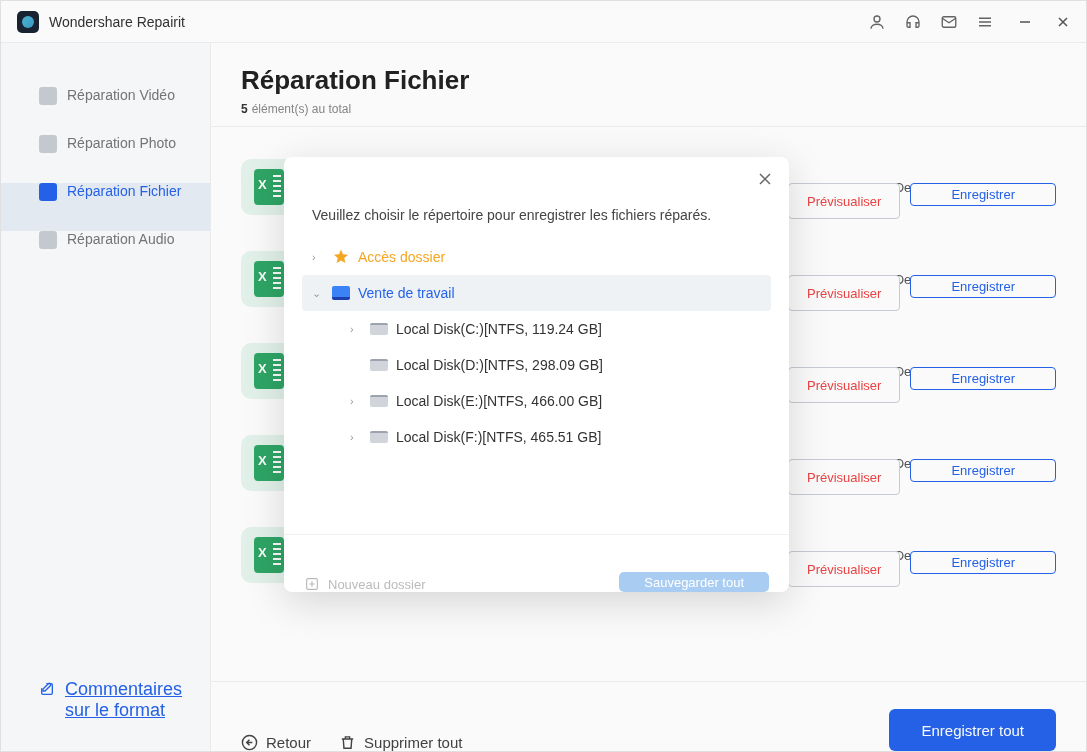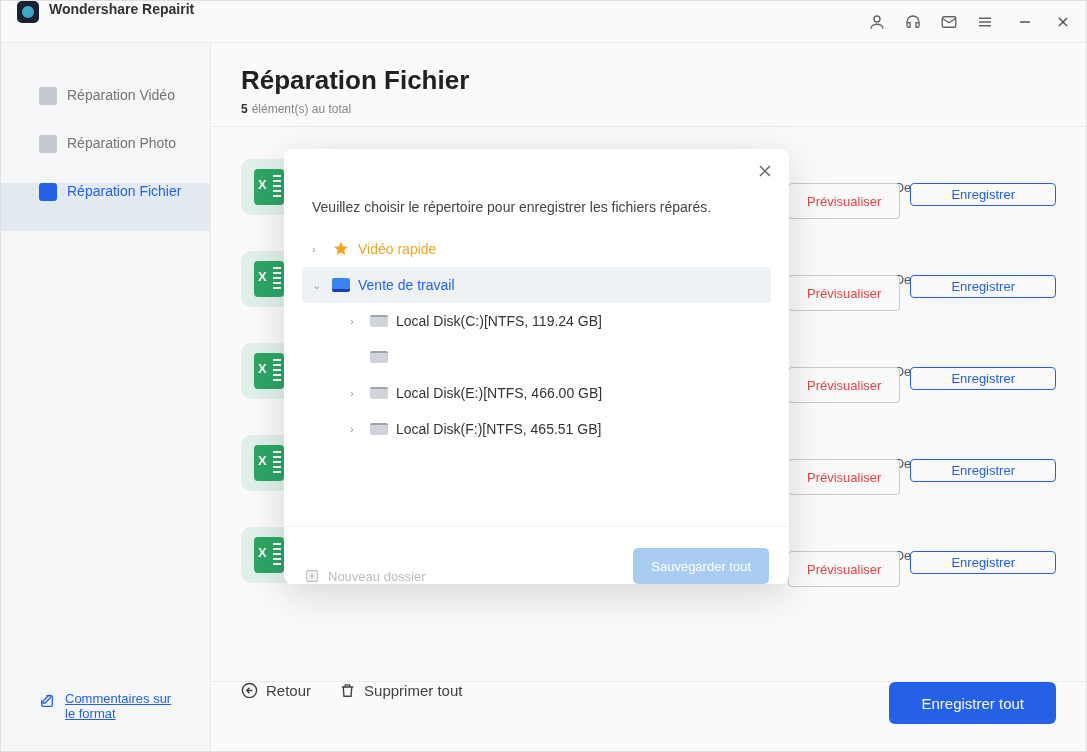--- a/index.html
+++ b/index.html
@@ -5,7 +5,7 @@
 * { margin:0; padding:0; box-sizing:border-box; font-family:-apple-system,BlinkMacSystemFont,"Segoe UI",sans-serif; }
 body { width:1087px; height:752px; background:#fff; overflow:hidden; position:relative; }
 .app { width:100%; height:100%; display:flex; flex-direction:column; border:1px solid #e5e5e5; }
-.titlebar { height:42px; display:flex; padding:0 16px; border-bottom:1px solid #f0f0f0;font-weight:bold; }
+.titlebar { height:42px; display:flex; align-items:center; padding:0 16px; border-bottom:1px solid #f0f0f0; }
 .logo { width:22px; height:22px; border-radius:5px; background:#1a2332; display:flex; align-items:center; justify-content:center; margin-right:10px; }
 .logo-inner { width:12px; height:12px; border-radius:50%; background:linear-gradient(135deg,#4db8d8,#3a9cc4); }
 .app-title { font-size:14px; color:#333; }

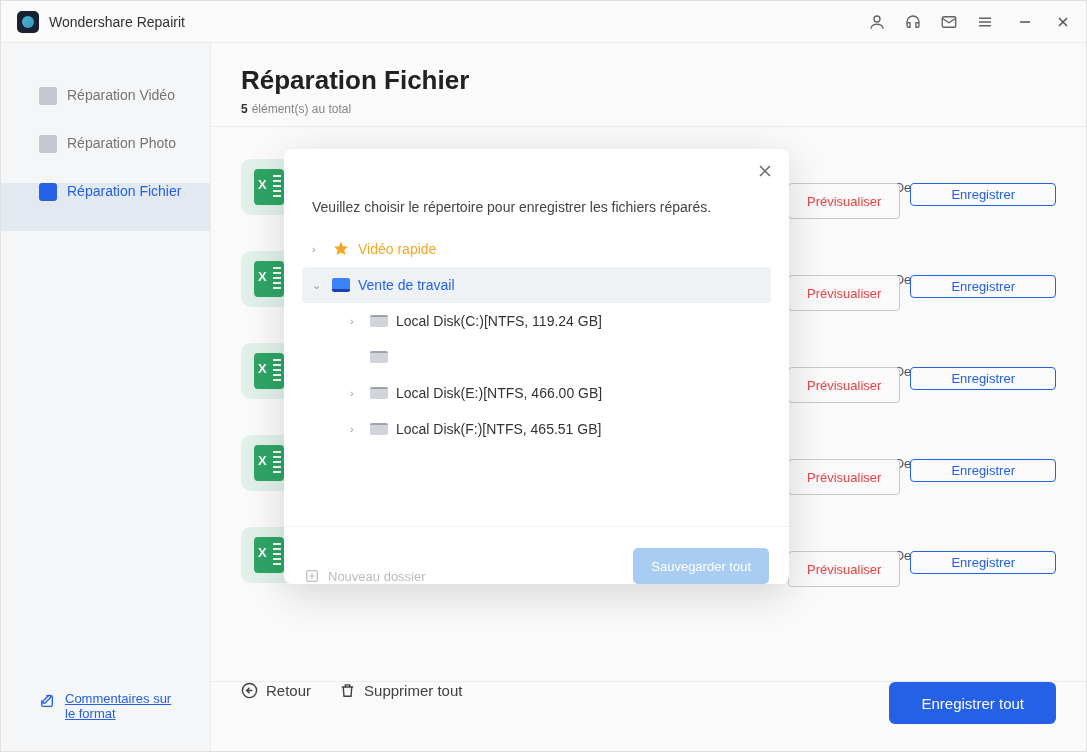--- a/index.html
+++ b/index.html
@@ -53,7 +53,7 @@
 .ft-btn svg { width:17px; height:17px; }
 .btn-primary { margin-left:auto; height:42px; padding:0 32px; background:#2563eb; color:#fff; border:none; border-radius:6px; font-size:15px; font-weight:500; cursor:pointer; }
 .modal-backdrop { position:absolute; inset:0; background:rgba(0,0,0,0.02); }
-.modal { position:absolute; left:284px; top:149px; width:505px; height:435px; background:#fff; border-radius:8px; box-shadow:0 10px 40px rgba(0,0,0,0.15); display:flex; flex-direction:column; }
+.modal { position:absolute; left:284px; top:157px; width:505px; height:435px; background:#fff; border-radius:8px; box-shadow:0 10px 40px rgba(0,0,0,0.15); display:flex; flex-direction:column; }
 .modal-close { position:absolute; top:14px; right:16px; cursor:pointer; color:#666; }
 .modal-close svg { width:16px; height:16px; }
 .modal-msg { padding:50px 28px 16px; font-size:14px; color:#444; }

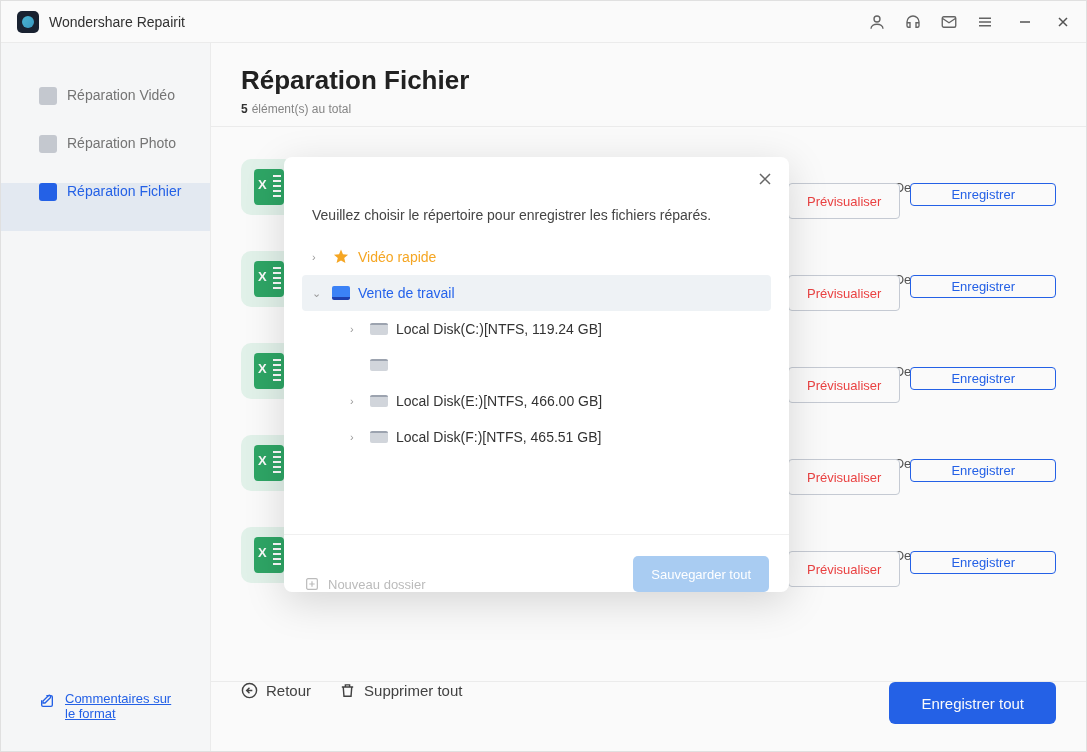--- a/index.html
+++ b/index.html
@@ -131,6 +131,10 @@
           <div class="sicon sicon-file"></div>
           <span class="lbl">Réparation Fichier</span>
         </div>
+      <div class="side-item">
+          <div class="sicon sicon-audio"></div>
+          <span class="lbl">Réparation Audio</span>
+        </div>
       <div class="sidebar-footer">
         <div class="sf-link">
           <svg viewBox="0 0 24 24" fill="none" stroke="currentColor" stroke-width="2">

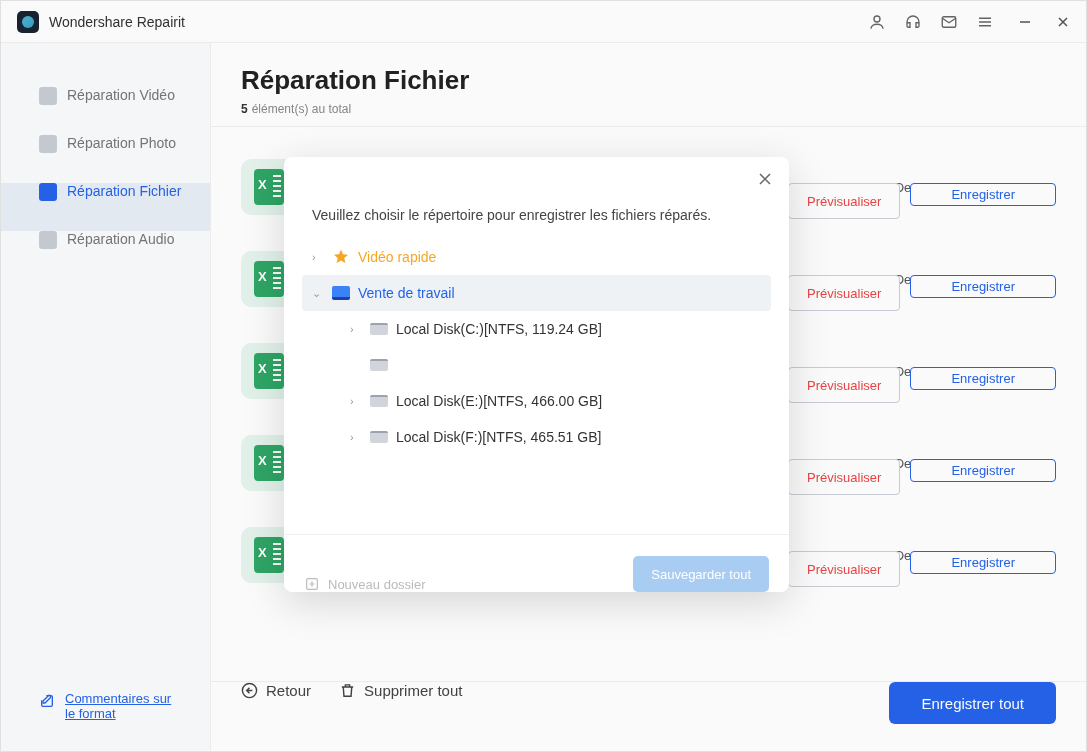--- a/index.html
+++ b/index.html
@@ -325,7 +325,7 @@
       <svg class="tree-star" viewBox="0 0 24 24" fill="currentColor">
           <path d="M12 2l2.6 6.3 6.8.6-5.1 4.5 1.6 6.6L12 16.8 6.1 20l1.6-6.6L2.6 8.9l6.8-.6z"></path>
         </svg>
-      <span>Vidéo rapide</span>
+      <span>Accès dossier</span>
     </div>
     <div class="tree-row pc selected">
       <span class="tree-chevron">⌄</span>

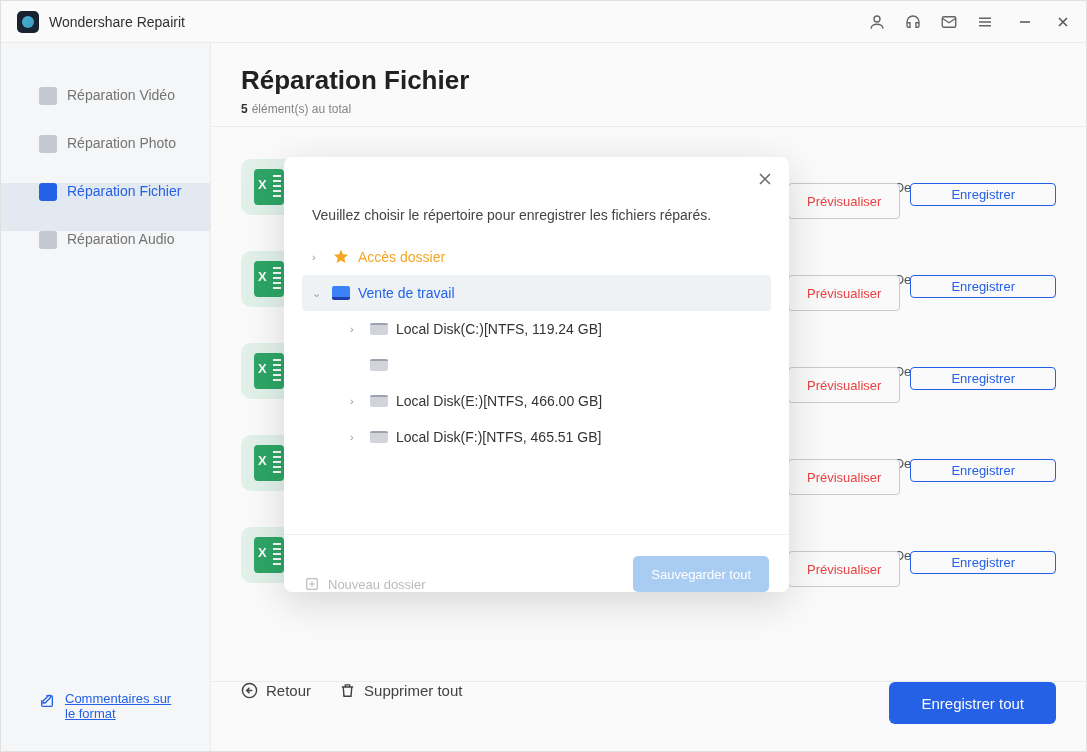--- a/index.html
+++ b/index.html
@@ -343,6 +343,7 @@
           <span class="tree-indent"></span>
           <span class="tree-chevron"></span>
           <div class="tree-disk"></div>
+          <span>Local Disk(D:)[NTFS, 298.09  GB]</span>
         </div>
         <div class="tree-row">
           <span class="tree-indent"></span>

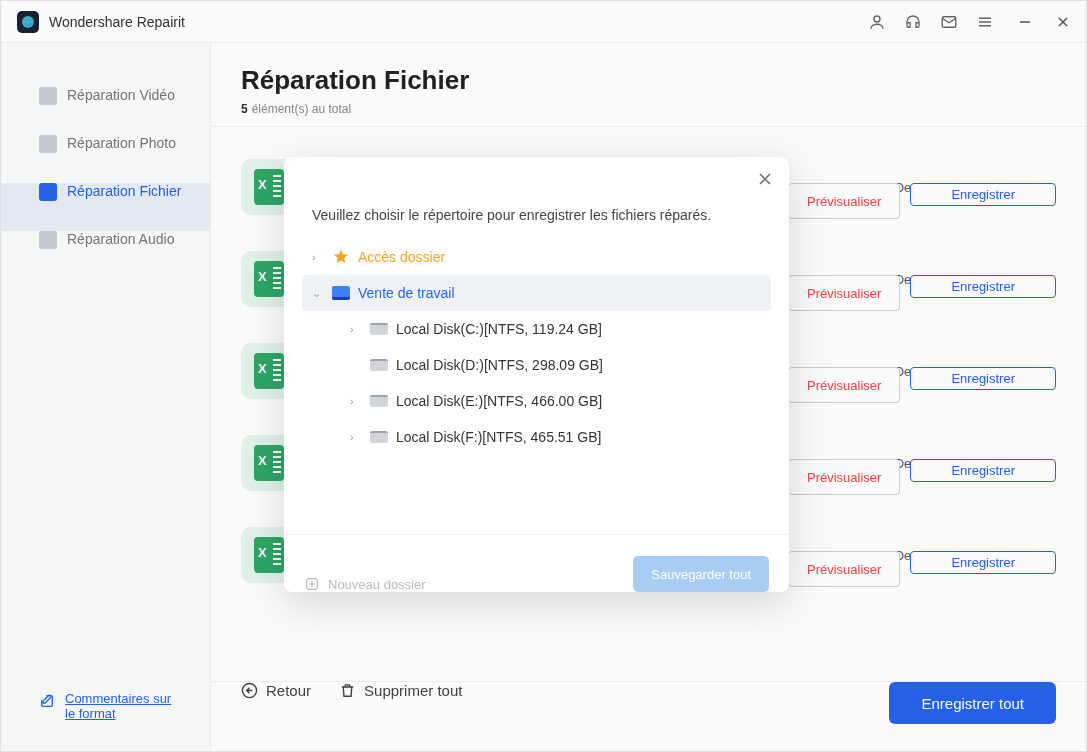--- a/index.html
+++ b/index.html
@@ -70,7 +70,7 @@
 .modal-footer { height:58px; border-top:1px solid #f0f0f0; display:flex; align-items:flex-end; padding:0 20px; gap:8px; }
 .new-folder { display:flex; align-items:center; gap:8px; color:#bbb; font-size:13px; }
 .new-folder svg { width:16px; height:16px; }
-.btn-save-all { margin-left:auto; height:36px; padding:0 18px; background:#a9ccf2; color:#fff; border:none; border-radius:5px; font-size:13px; cursor:pointer; }
+.btn-save-all { margin-left:auto; height:20px; padding:0 25px; background:#a9ccf2; color:#fff; border:none; border-radius:5px; font-size:13px; cursor:pointer; }
 </style>
 </head>
 <body>

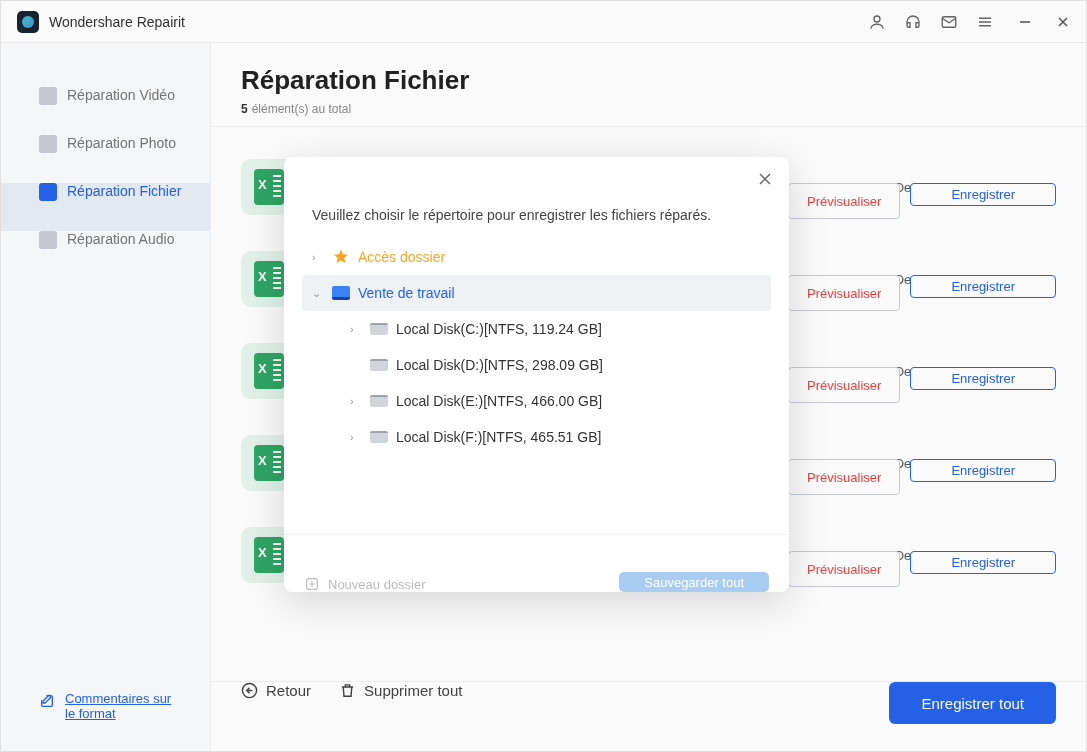--- a/index.html
+++ b/index.html
@@ -25,7 +25,7 @@
 .sicon-file { background:#c8ccd4; }
 .sicon-audio { background:#c8ccd4; }
 .sidebar-footer { margin-top:auto; padding:20px 38px 30px; }
-.sf-link { display:flex; align-items:flex-start; gap:10px; color:#2563eb; font-size:13px; text-decoration:underline; cursor:pointer; }
+.sf-link { display:flex; align-items:flex-start; gap:10px; color:#2563eb; font-size:18px; text-decoration:underline; cursor:pointer; }
 .sf-link svg { width:16px; height:16px; flex-shrink:0; margin-top:2px; }
 .content { flex:1; display:flex; flex-direction:column; overflow:hidden; background:#fff; }
 .page-head { padding:22px 30px 10px; border-bottom:1px solid #f0f0f0; }

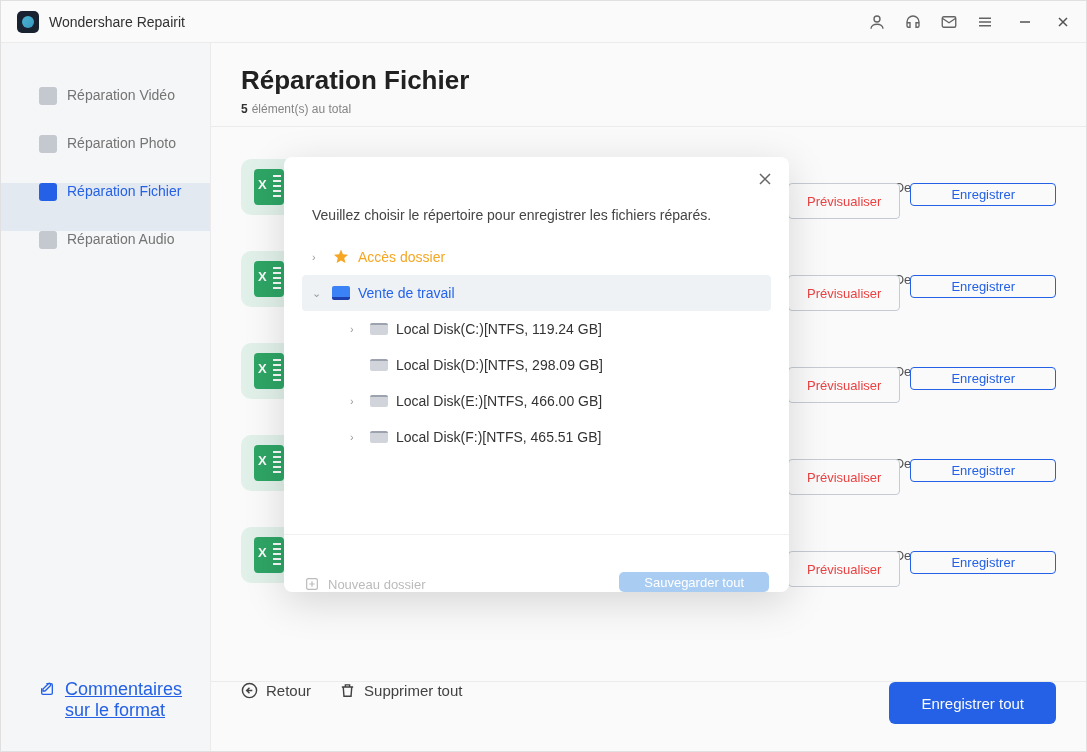--- a/index.html
+++ b/index.html
@@ -48,7 +48,7 @@
 .row-wrap { position:relative; }
 .btn-outline { height:36px; padding:0 18px; border:1px solid #c9cfd8; background:#fff; border-radius:4px; font-size:13px; color:#ef4444; cursor:pointer; }
 .btn-outline-primary { height:23px; padding:0 40px; border:1px solid #2563eb; background:#fff; border-radius:4px; font-size:13px; color:#2563eb; cursor:pointer; }
-.footer { height:70px; border-top:1px solid #f0f0f0; display:flex; align-items:flex-start; padding:0 30px; gap:28px; }
+.footer { height:70px; border-top:1px solid #f0f0f0; display:flex; align-items:flex-end; padding:0 30px; gap:28px; }
 .ft-btn { display:flex; align-items:center; gap:8px; font-size:15px; color:#444; cursor:pointer; }
 .ft-btn svg { width:17px; height:17px; }
 .btn-primary { margin-left:auto; height:42px; padding:0 32px; background:#2563eb; color:#fff; border:none; border-radius:6px; font-size:15px; font-weight:500; cursor:pointer; }

